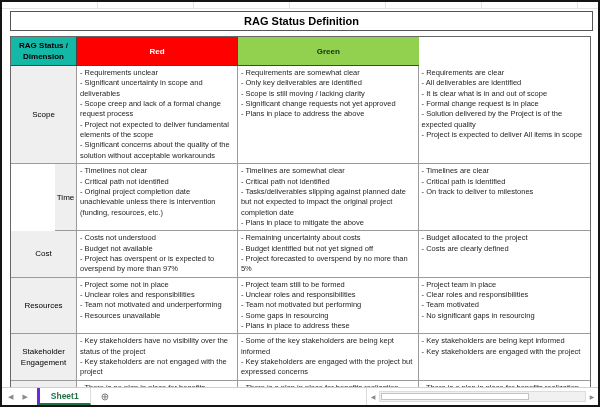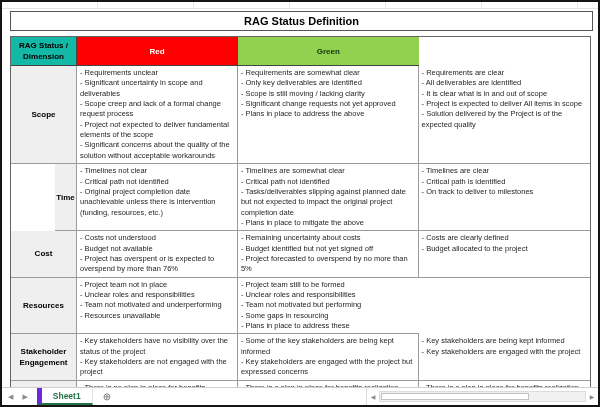--- a/index.html
+++ b/index.html
@@ -99,6 +99,7 @@
             <div class="b">- Requirements are clear</div>
             <div class="b">- All deliverables are identified</div>
             <div class="b">- It is clear what is in and out of scope</div>
+            <div class="b">- Formal change request is in place</div>
             <div class="b">- Project is expected to deliver All items in scope</div>
             <div class="b">- Solution delivered by the Project is of the expected quality</div>
           </div>

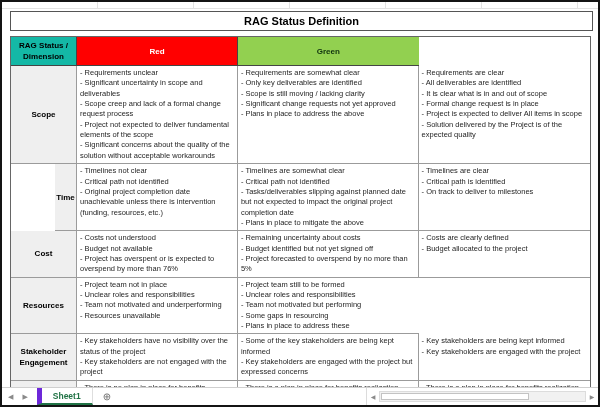--- a/index.html
+++ b/index.html
@@ -40,7 +40,7 @@
   .amber-h { background:var(--amber); color:#201500; }
   .green-h { background:var(--green); color:#10330f; }
   .dimcell {
-    background:#efefef; font-weight:bold; font-size:8px; color:#000;
+    background:#efefef; font-weight:normal; font-size:8px; color:#000;
     display:flex; align-items:center; justify-content:center; text-align:center;
     padding:2px 3px;
   }

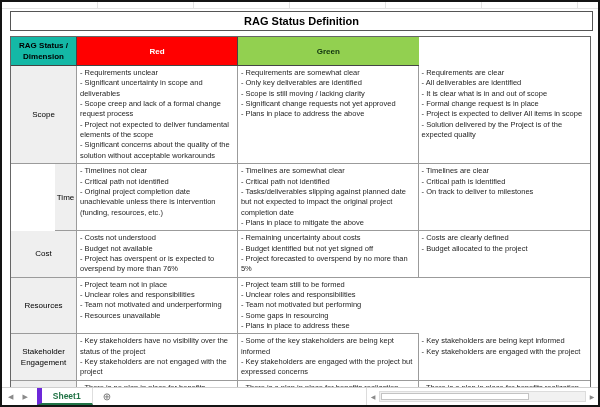--- a/index.html
+++ b/index.html
@@ -100,8 +100,8 @@
             <div class="b">- All deliverables are identified</div>
             <div class="b">- It is clear what is in and out of scope</div>
             <div class="b">- Formal change request is in place</div>
+            <div class="b">- Solution delivered by the Project is of the expected quality</div>
             <div class="b">- Project is expected to deliver All items in scope</div>
-            <div class="b">- Solution delivered by the Project is of the expected quality</div>
           </div>
         </div>
         <div class="trow">

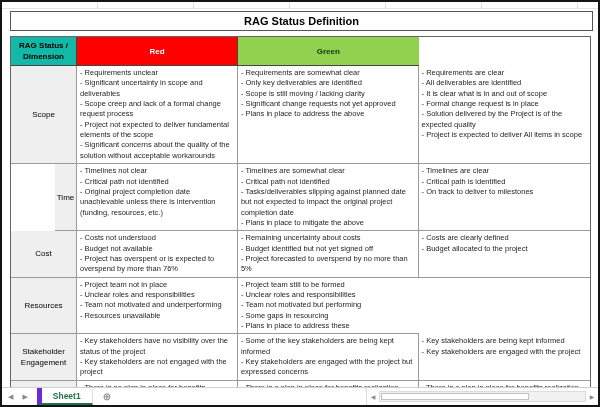--- a/index.html
+++ b/index.html
@@ -136,8 +136,8 @@
             <div class="b">- Project forecasted to overspend by no more than 5%</div>
           </div>
           <div class="cell">
+            <div class="b">- Budget allocated to the project</div>
             <div class="b">- Costs are clearly defined</div>
-            <div class="b">- Budget allocated to the project</div>
           </div>
         </div>
         <div class="trow">

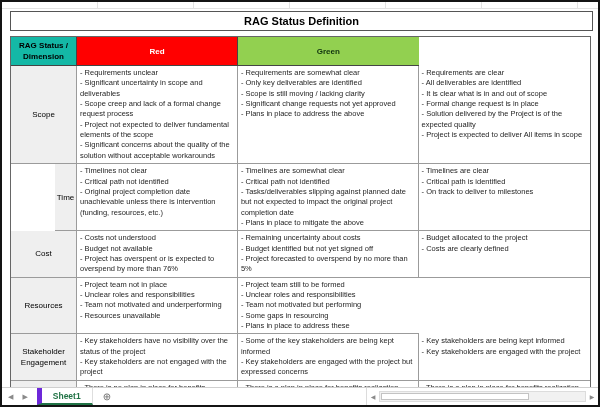--- a/index.html
+++ b/index.html
@@ -128,7 +128,7 @@
           <div class="cell">
             <div class="b">- Costs not understood</div>
             <div class="b">- Budget not available</div>
-            <div class="b">- Project has overspent or is expected to overspend by more than 76%</div>
+            <div class="b">- Project has overspent or is expected to overspend by more than 97%</div>
           </div>
           <div class="cell">
             <div class="b">- Remaining uncertainty about costs</div>

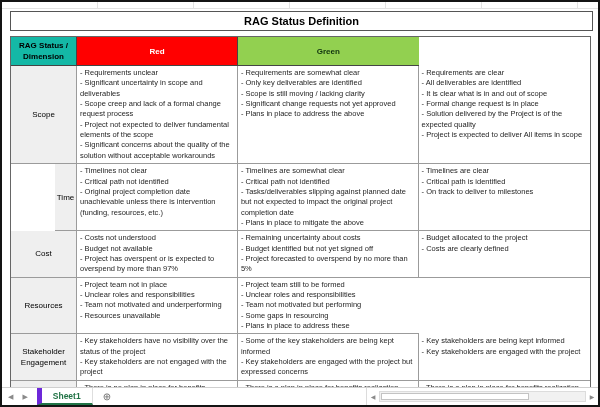--- a/index.html
+++ b/index.html
@@ -143,7 +143,7 @@
         <div class="trow">
           <div class="cell dimcell" style="min-height: 49px;">Resources</div>
           <div class="cell">
-            <div class="b">- Project team not in place</div>
+            <div class="b">- Project some not in place</div>
             <div class="b">- Unclear roles and responsibilities</div>
             <div class="b">- Team not motivated and underperforming</div>
             <div class="b">- Resources unavailable</div>

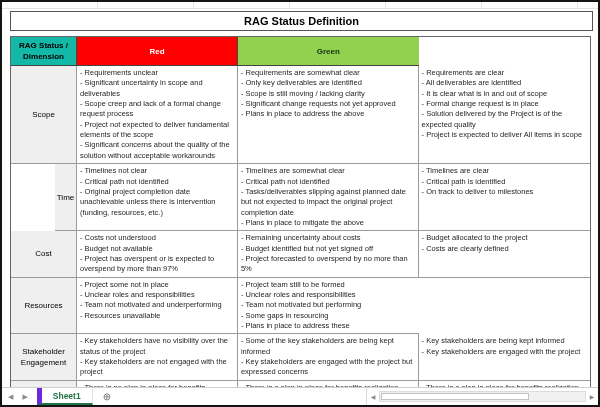--- a/index.html
+++ b/index.html
@@ -154,6 +154,12 @@
             <div class="b">- Team not motivated but performing</div>
             <div class="b">- Some gaps in resourcing</div>
             <div class="b">- Plans in place to address these</div>
+          </div>
+          <div class="cell">
+            <div class="b">- Project team in place</div>
+            <div class="b">- Clear roles and responsibilities</div>
+            <div class="b">- Team motivated</div>
+            <div class="b">- No significant gaps in resourcing</div>
           </div>
         </div>
         <div class="trow">

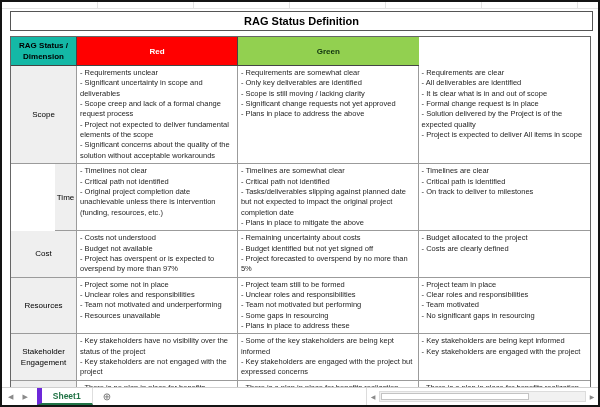--- a/index.html
+++ b/index.html
@@ -54,7 +54,7 @@
   .sheettab {
     display:flex; align-items:center; padding:0 11px; font-size:8.5px; font-weight:bold;
     color:var(--excel-green); border-bottom:2px solid var(--excel-green);
-    border-left:5px solid #6d28d9; border-right:1px solid #dedede; background:#fff;
+    border-left:3px solid #6d28d9; border-right:1px solid #dedede; background:#fff;
   }
   .addsheet { display:flex; align-items:center; padding:0 10px; color:#6d6d6d; font-size:10px; }
   .spacer { flex:1; }

